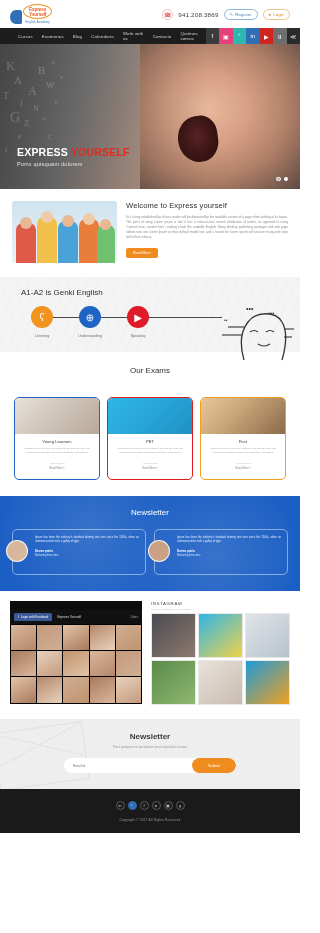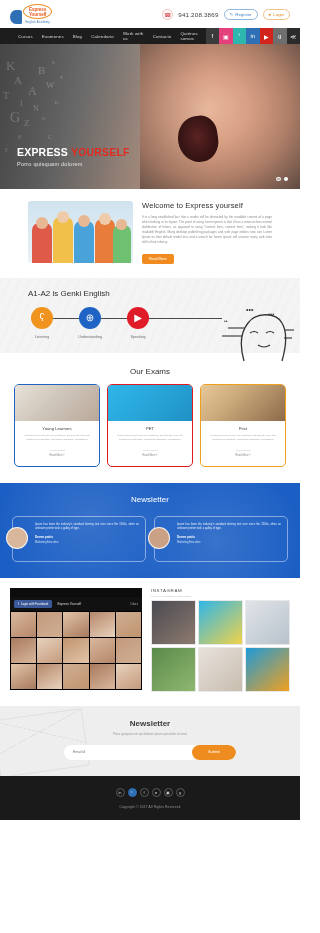--- a/index.html
+++ b/index.html
@@ -64,7 +64,7 @@
   .hero-dots i.on { background:#fff; }
 
   
-  .welcome { background:#fff; padding:12px 28px 14px; display:flex; gap:9px; }
+  .welcome { background:#fff; padding:12px 12px 14px; display:flex; gap:9px; }
   .kids-img { width:105px; height:62px; border-radius:3px; flex:none; position:relative;
               overflow:hidden; background:linear-gradient(#cfe3ef,#eaf2f6); }
   .kid { position:absolute; bottom:0; border-radius:7px 7px 0 0; }

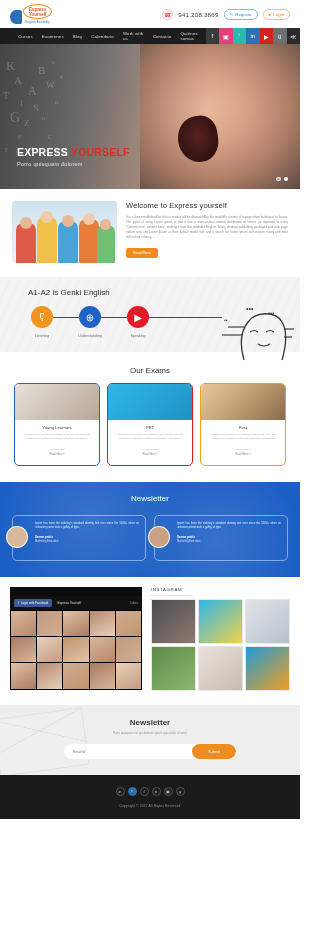--- a/index.html
+++ b/index.html
@@ -79,7 +79,7 @@
   
   .genki { background:#f4f4f4; padding:11px 0 14px; position:relative;
       background-image:repeating-linear-gradient(115deg, rgba(0,0,0,.012) 0 2px, transparent 2px 9px); }
-  .genki-h { font-size:8px; color:#2f2f2f; margin-left:28px; margin-bottom:9px; }
+  .genki-h { font-size:8px; color:#2f2f2f; margin-left:21px; margin-bottom:9px; }
   .genki-row { display:flex; align-items:flex-start; padding:0 18px; position:relative; }
   .step { width:48px; text-align:center; position:relative; z-index:2; }
   .circ { width:22px; height:22px; border-radius:50%; margin:0 auto;

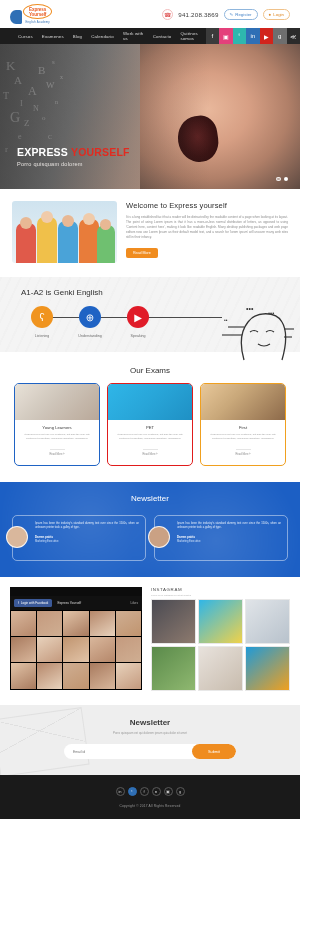--- a/index.html
+++ b/index.html
@@ -90,7 +90,7 @@
 
   
   .exams { background:#fff; padding:14px 0 16px; }
-  .exams-h { text-align:center; font-size:8px; color:#2f2f2f; margin-bottom:8px; }
+  .exams-h { text-align:center; font-size:8px; color:#2f2f2f; margin-bottom:22px; }
   .cards { display:flex; gap:7px; padding:0 14px; }
   .card { flex:1; border:1.2px solid #1f63c4; border-radius:5px; overflow:hidden;
           background:#fff; }

